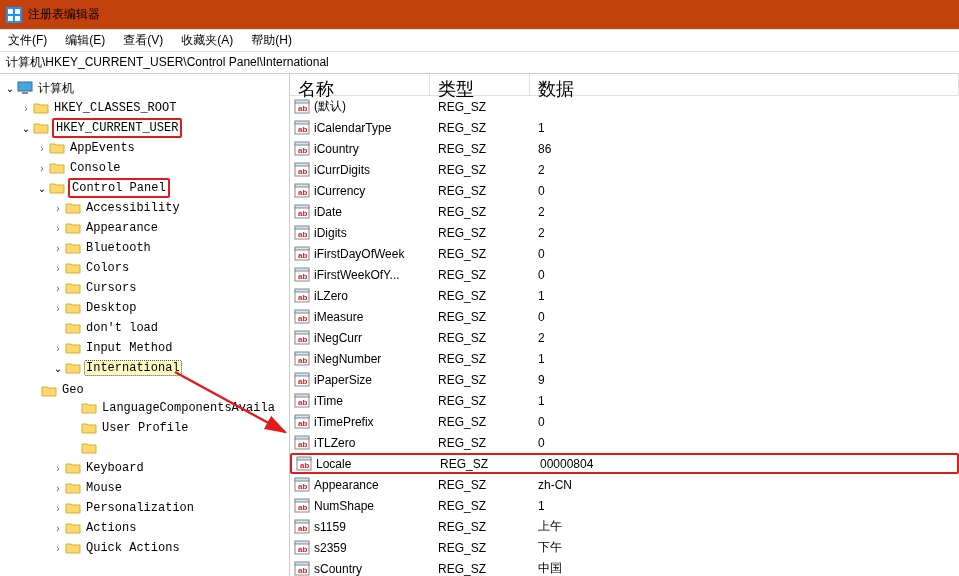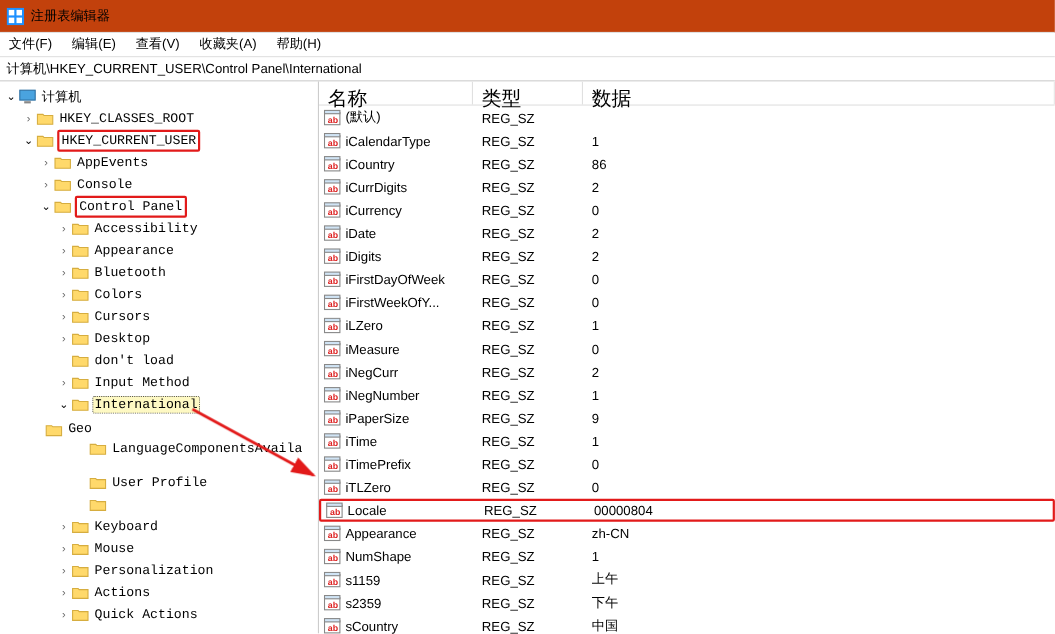--- a/index.html
+++ b/index.html
@@ -223,7 +223,7 @@
         </span>
         <span class="label">LanguageComponentsAvaila</span>
       </div>
-      <div class="tree-item" style="padding-left: 68px; margin-top: 11px;">
+      <div class="tree-item" style="padding-left: 68px;">
         <span class="chev empty">›</span>
         <span class="folder">
           <svg width="16" height="14" viewBox="0 0 16 14">

